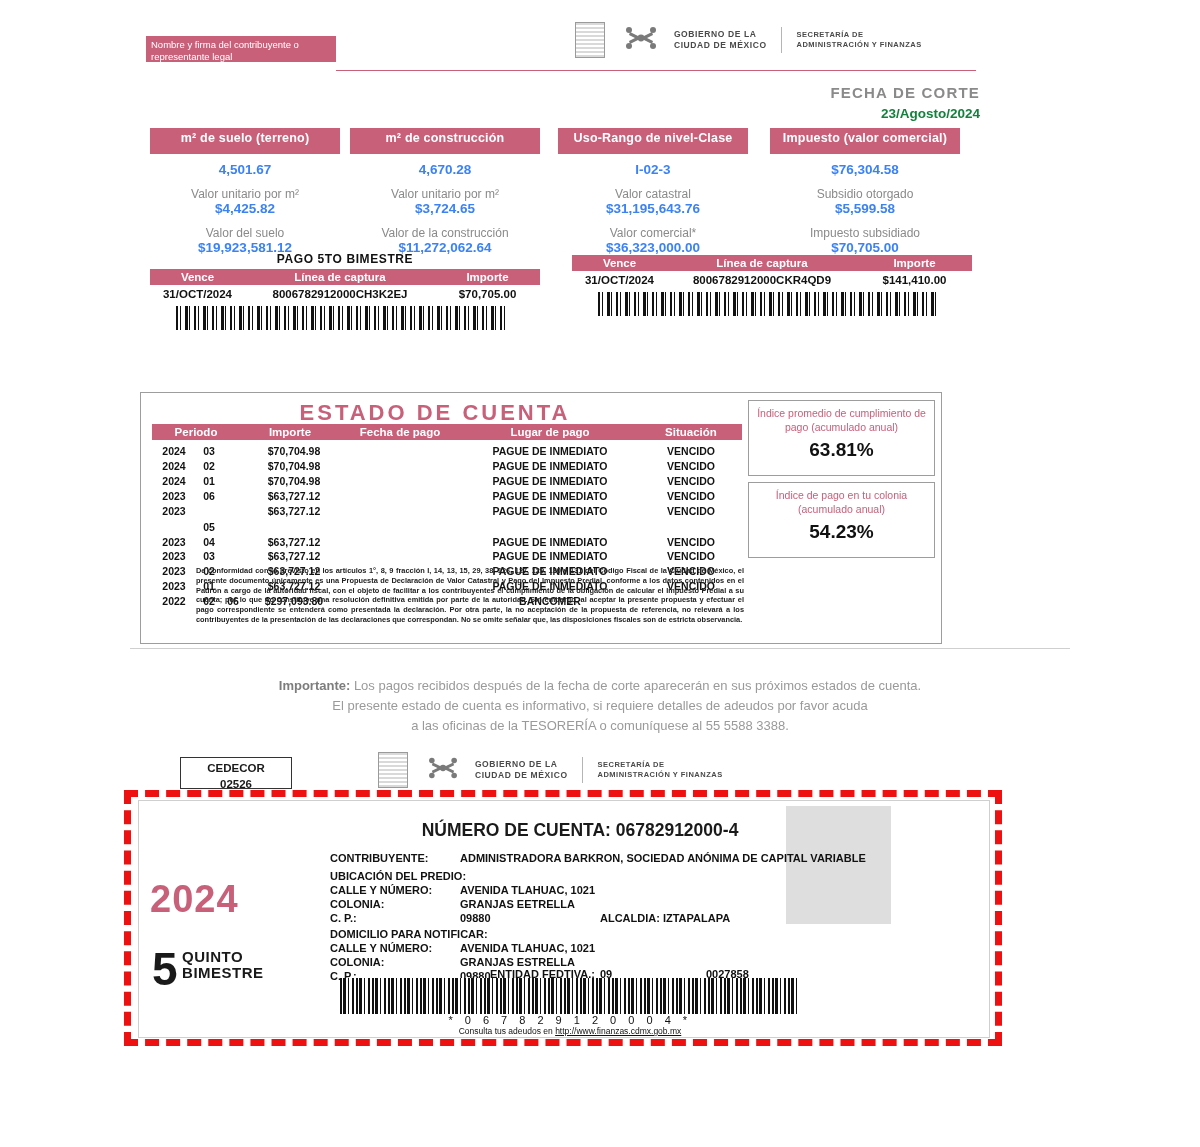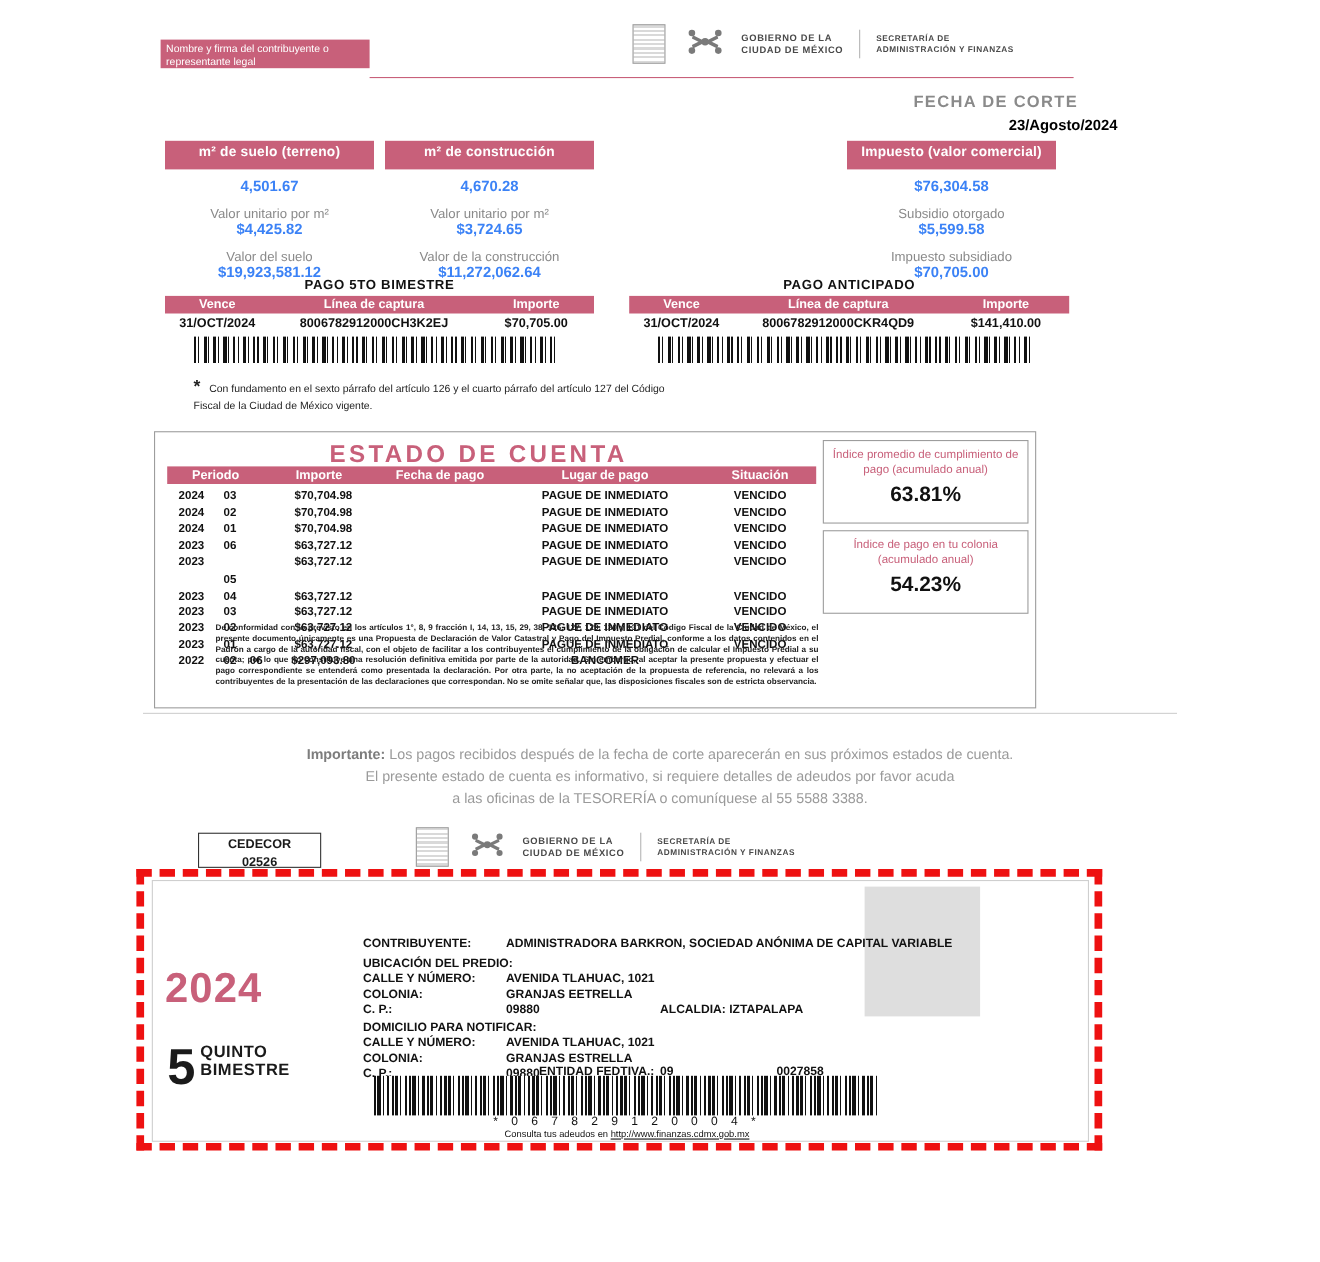--- a/index.html
+++ b/index.html
@@ -27,7 +27,7 @@
 
   
   #fecha-label{left:740px;top:84px;width:240px;color:#8a8a8a;font-size:15px;font-weight:bold;letter-spacing:1.2px;text-align:right;}
-  #fecha-value{left:776px;top:106px;width:240px;text-align:right;font-size:13.5px;font-weight:bold;color:#000000;}
+  #fecha-value{left:740px;top:106px;width:240px;text-align:right;font-size:13.5px;font-weight:bold;color:#15803d;}
 
   
   .colbar{width:190px;height:20px;}

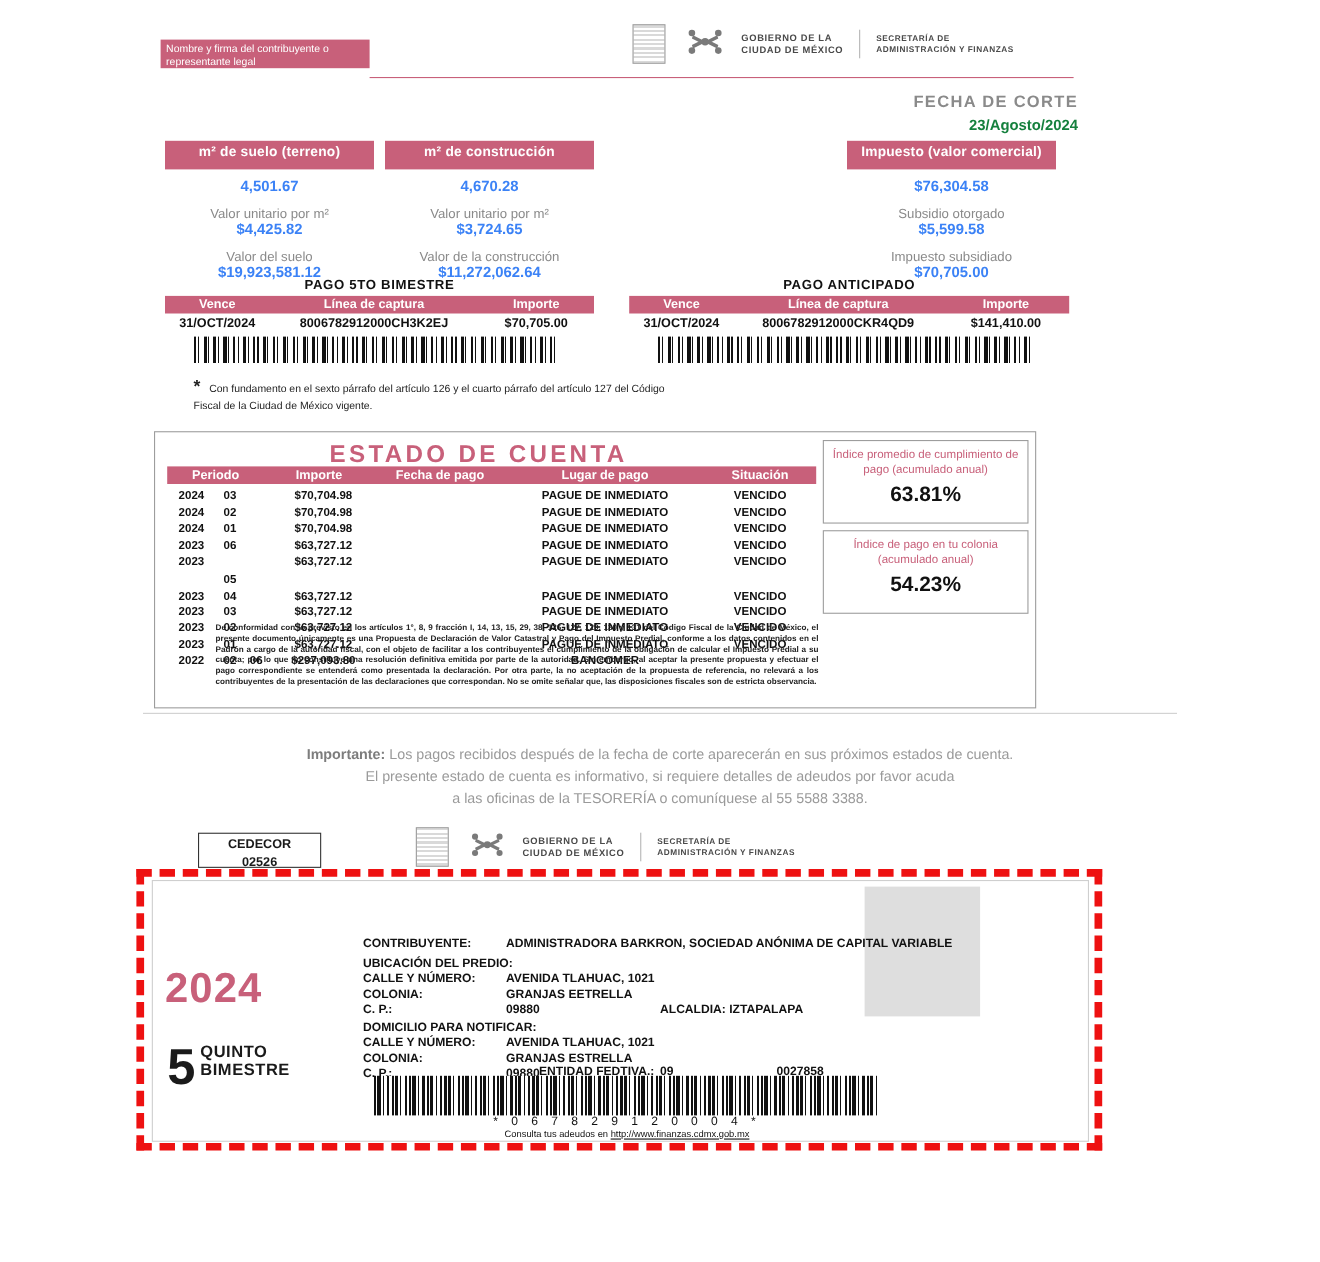--- a/index.html
+++ b/index.html
@@ -150,6 +150,14 @@
     <div class="val">$11,272,062.64</div>
   </div>
 
+  <div class="colblk" id="c3">
+    <div class="pinkbar colbar">Uso-Rango de nivel-Clase</div>
+    <div class="val v1">I-02-3</div>
+    <div class="lbl-grey row2">Valor catastral</div>
+    <div class="val">$31,195,643.76</div>
+    <div class="lbl-grey row3">Valor comercial*</div>
+    <div class="val">$36,323,000.00</div>
+  </div>
 
   <div class="colblk" id="c4">
     <div class="pinkbar colbar">Impuesto (valor comercial)</div>

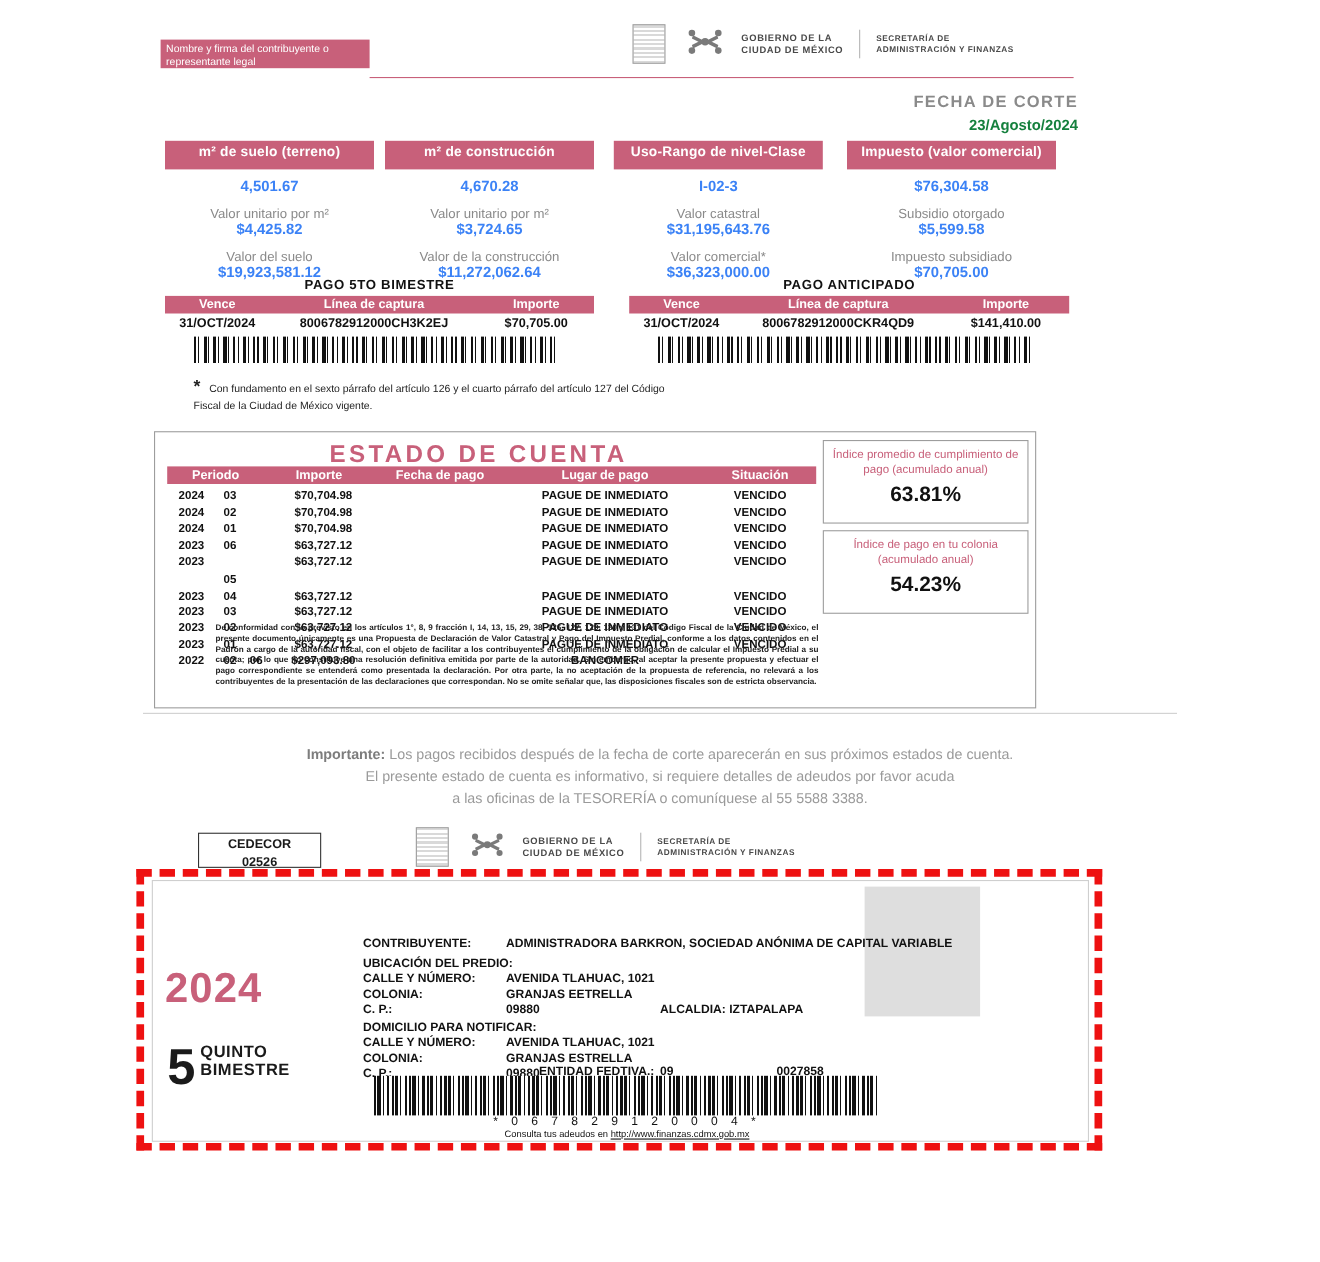--- a/index.html
+++ b/index.html
@@ -184,7 +184,6 @@
   </div>
 
   <div class="abs" style="left:572px;top:252px;width:400px;">
-    <div class="pay-title">PAGO  ANTICIPADO</div>
     <div class="pay-head" style="margin-top:3px;">
       <div style="width:95px">Vence</div>
       <div style="width:190px">Línea de captura</div>

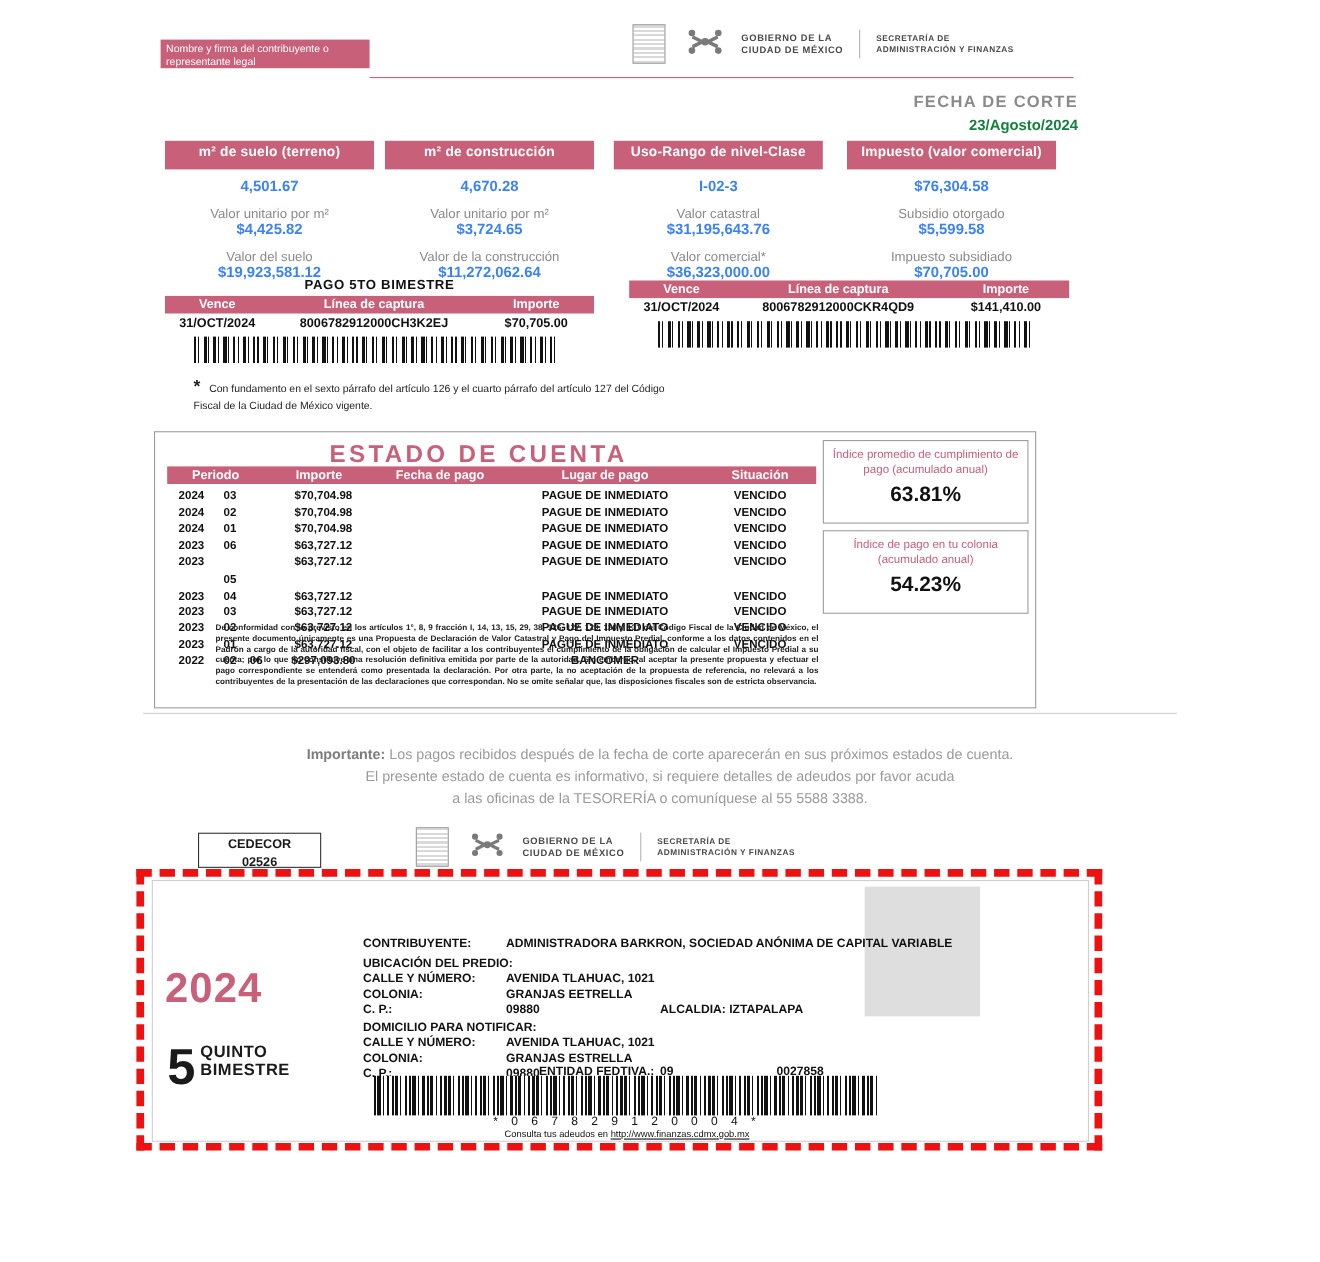--- a/index.html
+++ b/index.html
@@ -197,9 +197,6 @@
     <div class="barcode" style="width:340px;margin-left:26px;"></div>
   </div>
 
-  <div class="abs" id="nota">
-    <b>*</b>&nbsp;&nbsp;&nbsp;<span>Con fundamento en el sexto párrafo  del artículo 126 y el cuarto párrafo  del artículo 127 del Código Fiscal de la Ciudad de México vigente.</span>
-  </div>
 
   <div class="abs" id="edo-box"></div>
   <div class="abs" id="edo-title">ESTADO DE CUENTA</div>

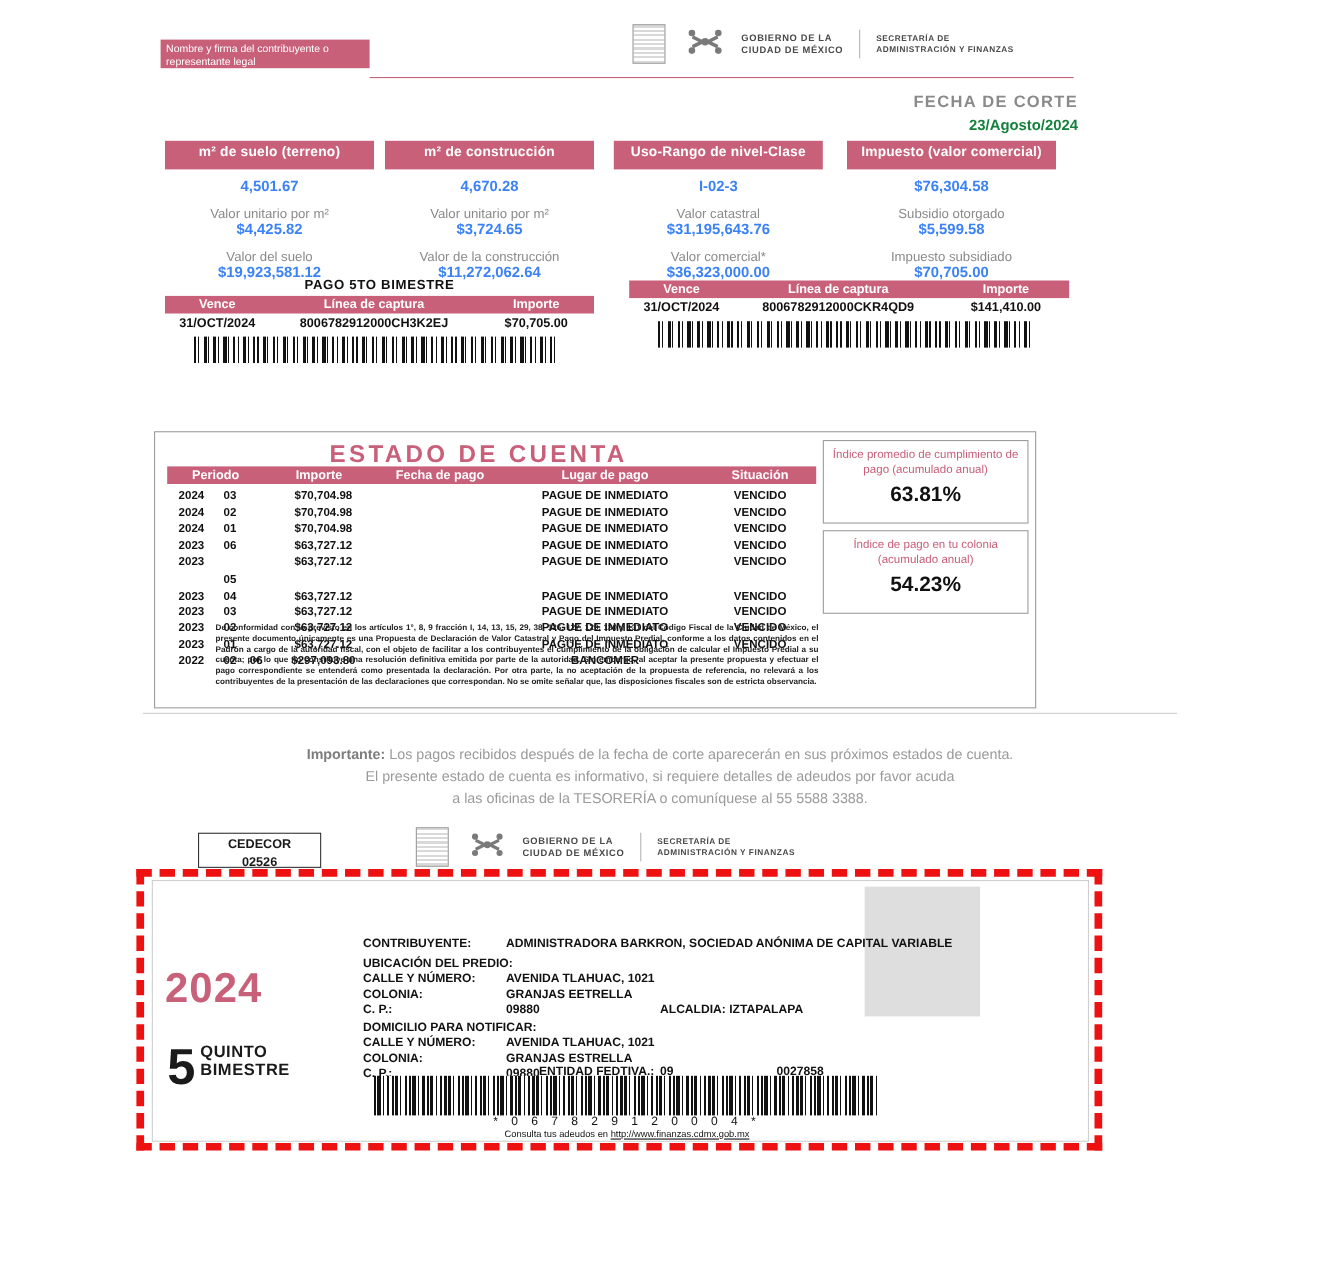--- a/index.html
+++ b/index.html
@@ -366,6 +366,7 @@
     </span>
   </div>
 
+  <div class="abs" id="acct">NÚMERO DE CUENTA: 06782912000-4</div>
 
   <div class="fld" style="left:330px;top:852px;">CONTRIBUYENTE:</div>
   <div class="fldv" style="left:460px;top:852px;">ADMINISTRADORA BARKRON, SOCIEDAD ANÓNIMA DE CAPITAL VARIABLE</div>

